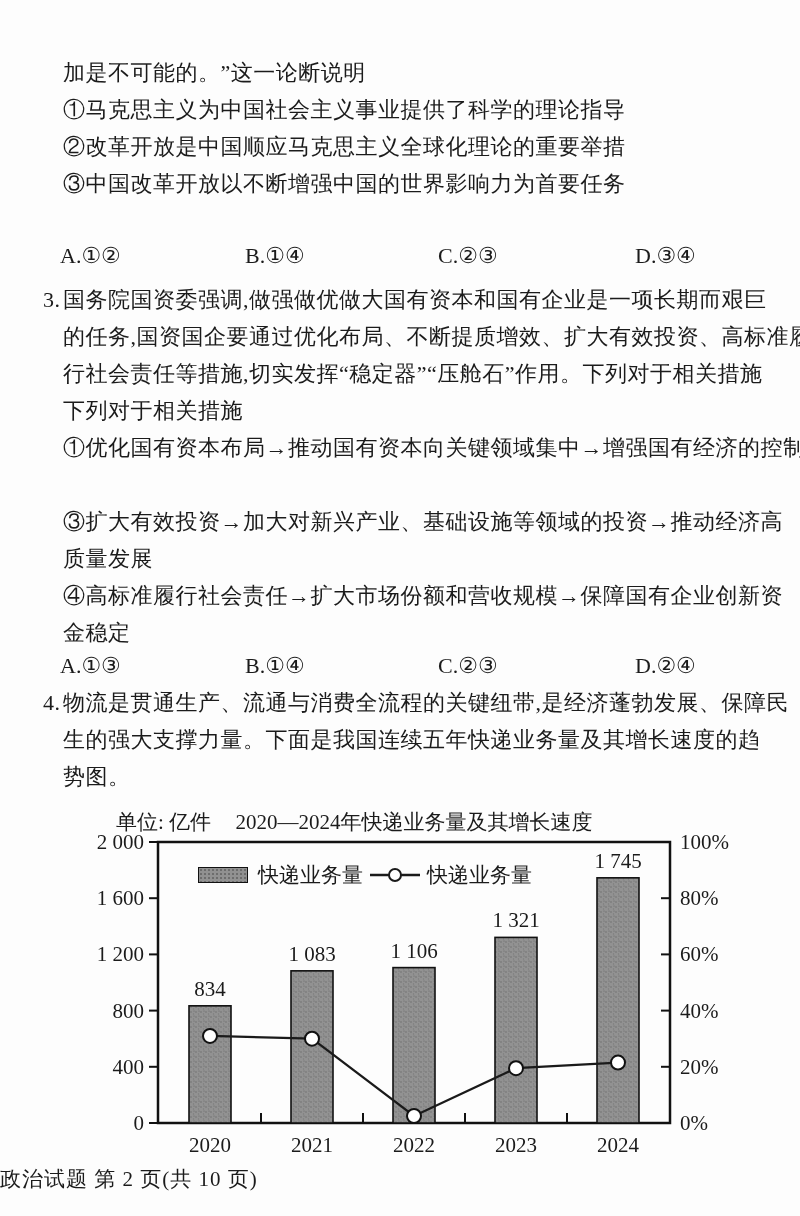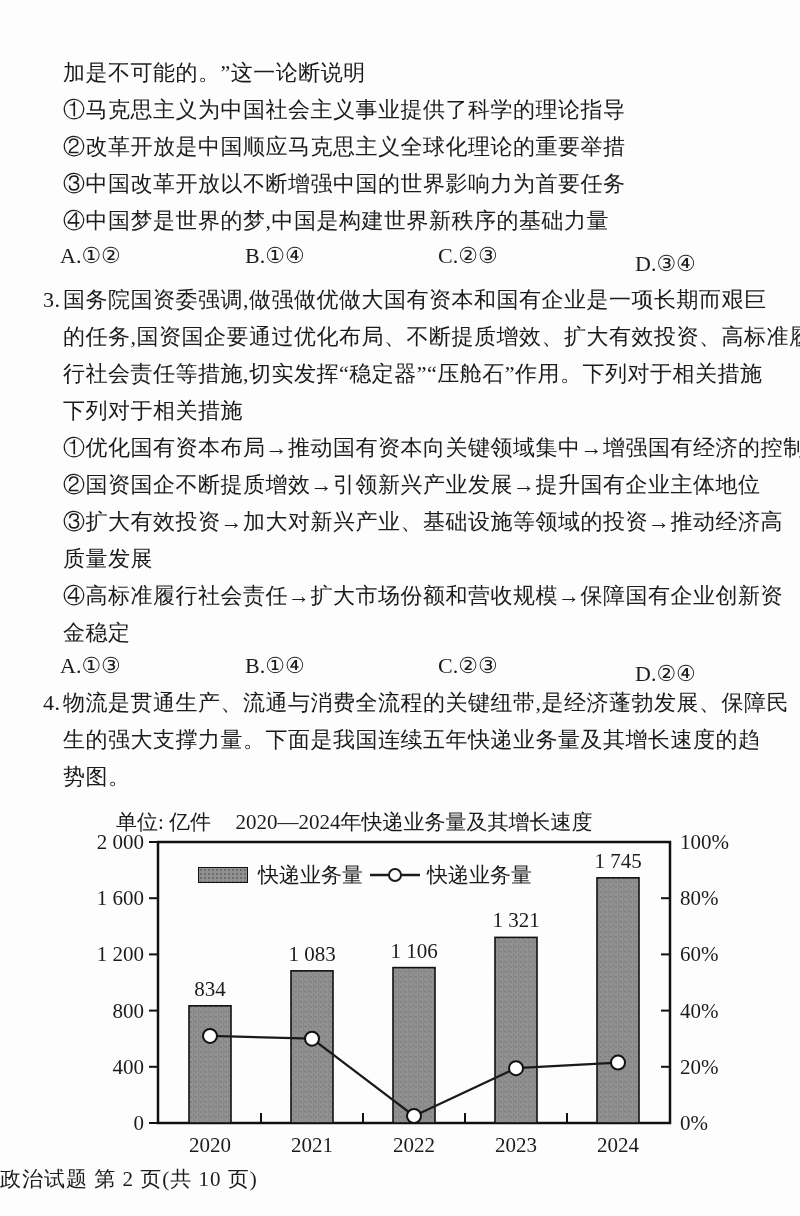--- a/index.html
+++ b/index.html
@@ -59,7 +59,6 @@
   <div class="ln" style="top:95px">①马克思主义为中国社会主义事业提供了科学的理论指导</div>
   <div class="ln" style="top:132px">②改革开放是中国顺应马克思主义全球化理论的重要举措</div>
   <div class="ln" style="top:169px">③中国改革开放以不断增强中国的世界影响力为首要任务</div>
-  <div class="ln" style="top:206px">④中国梦是世界的梦,中国是构建世界新秩序的基础力量</div>
   <div class="opts" style="top:243px">
     <span class="opt-a">A.①②</span>
     <span class="opt-b">B.①④</span>

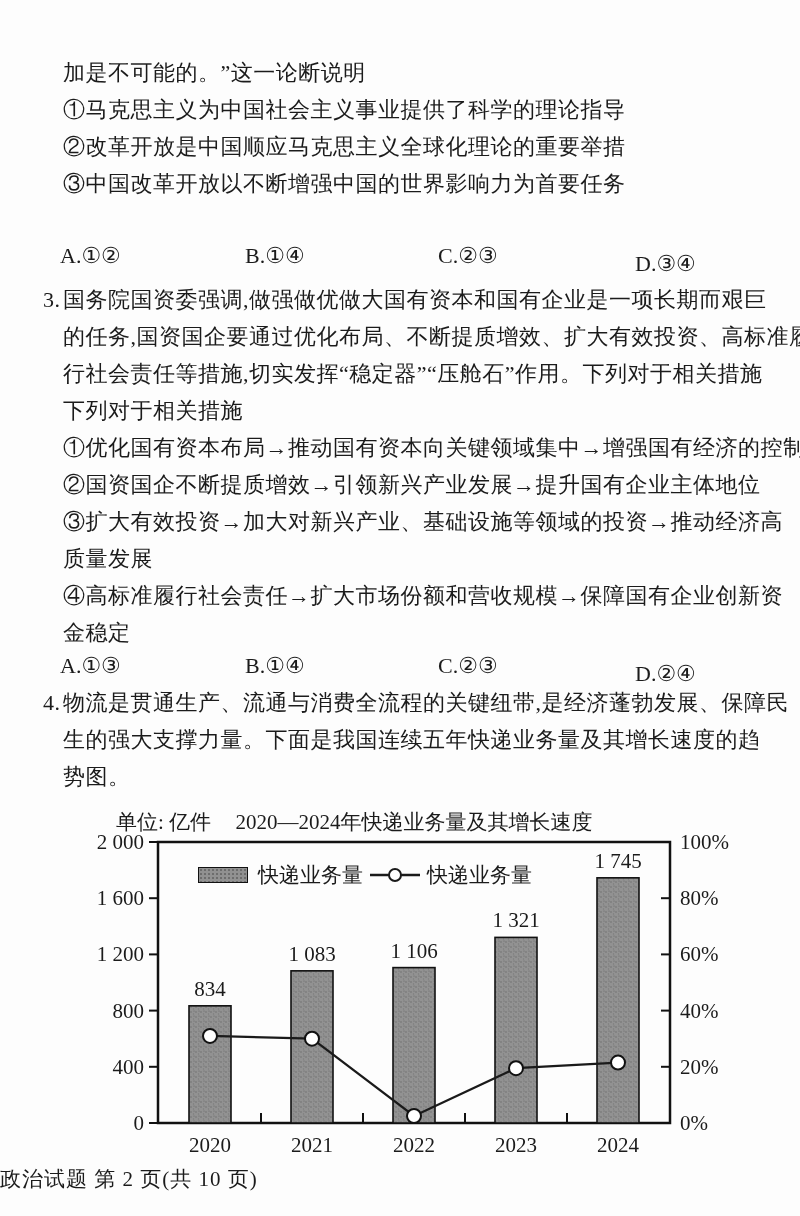--- a/index.html
+++ b/index.html
@@ -27,7 +27,7 @@
   .opt-a{left:0;}
   .opt-b{left:185px;}
   .opt-c{left:378px;}
-  .opt-d{left:575px;margin-top:8px;}
+  .opt-d{left:575px;}
   .chart{position:absolute;left:0;top:800px;width:800px;height:370px;}
   .chart-unit{position:absolute;left:116px;top:8px;font-size:21px;white-space:nowrap;}
   .chart-title{position:absolute;left:158px;top:8px;width:512px;text-align:center;font-size:21px;white-space:nowrap;}

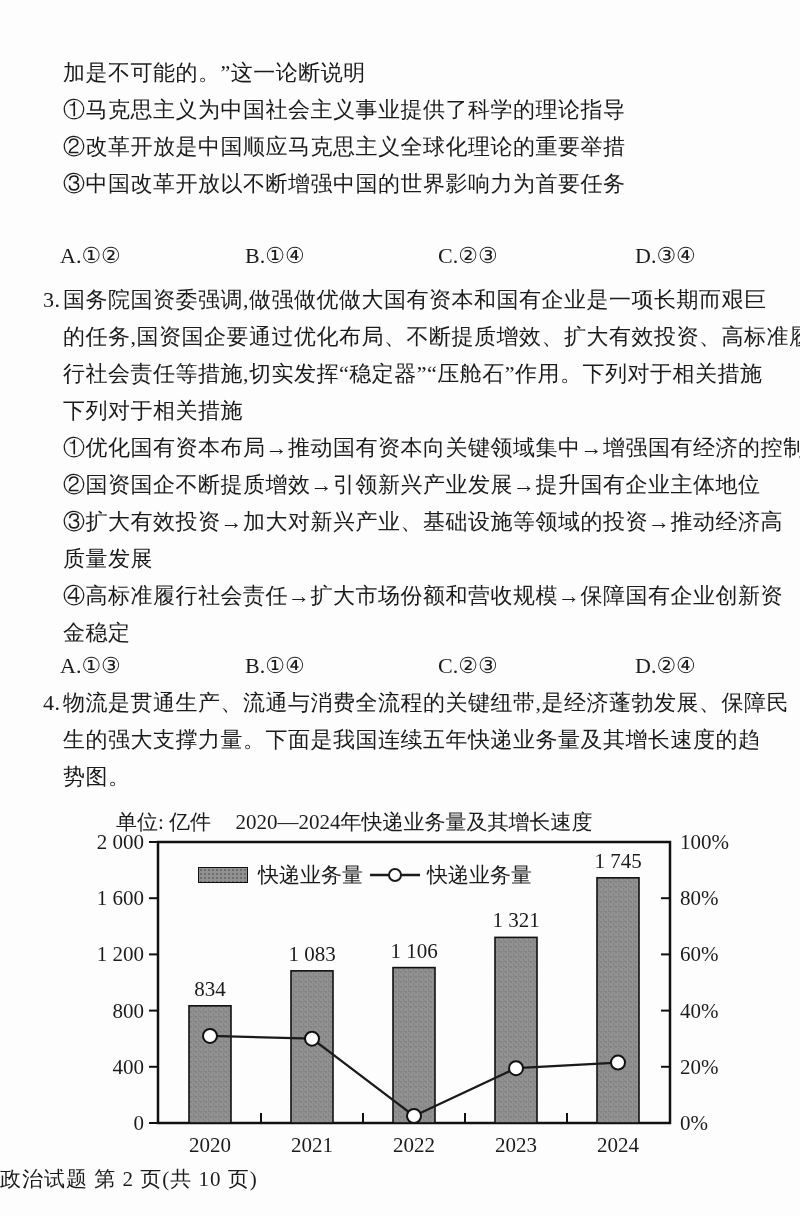--- a/index.html
+++ b/index.html
@@ -73,7 +73,6 @@
   <div class="ln" style="top:359px">行社会责任等措施,切实发挥“稳定器”“压舱石”作用。下列对于相关措施</div>
   <div class="ln" style="top:396px">下列对于相关措施</div>
   <div class="ln" style="top:433px">①优化国有资本布局→推动国有资本向关键领域集中→增强国有经济的控制力</div>
-  <div class="ln" style="top:470px">②国资国企不断提质增效→引领新兴产业发展→提升国有企业主体地位</div>
   <div class="ln" style="top:507px">③扩大有效投资→加大对新兴产业、基础设施等领域的投资→推动经济高</div>
   <div class="ln" style="top:544px">质量发展</div>
   <div class="ln" style="top:581px">④高标准履行社会责任→扩大市场份额和营收规模→保障国有企业创新资</div>

